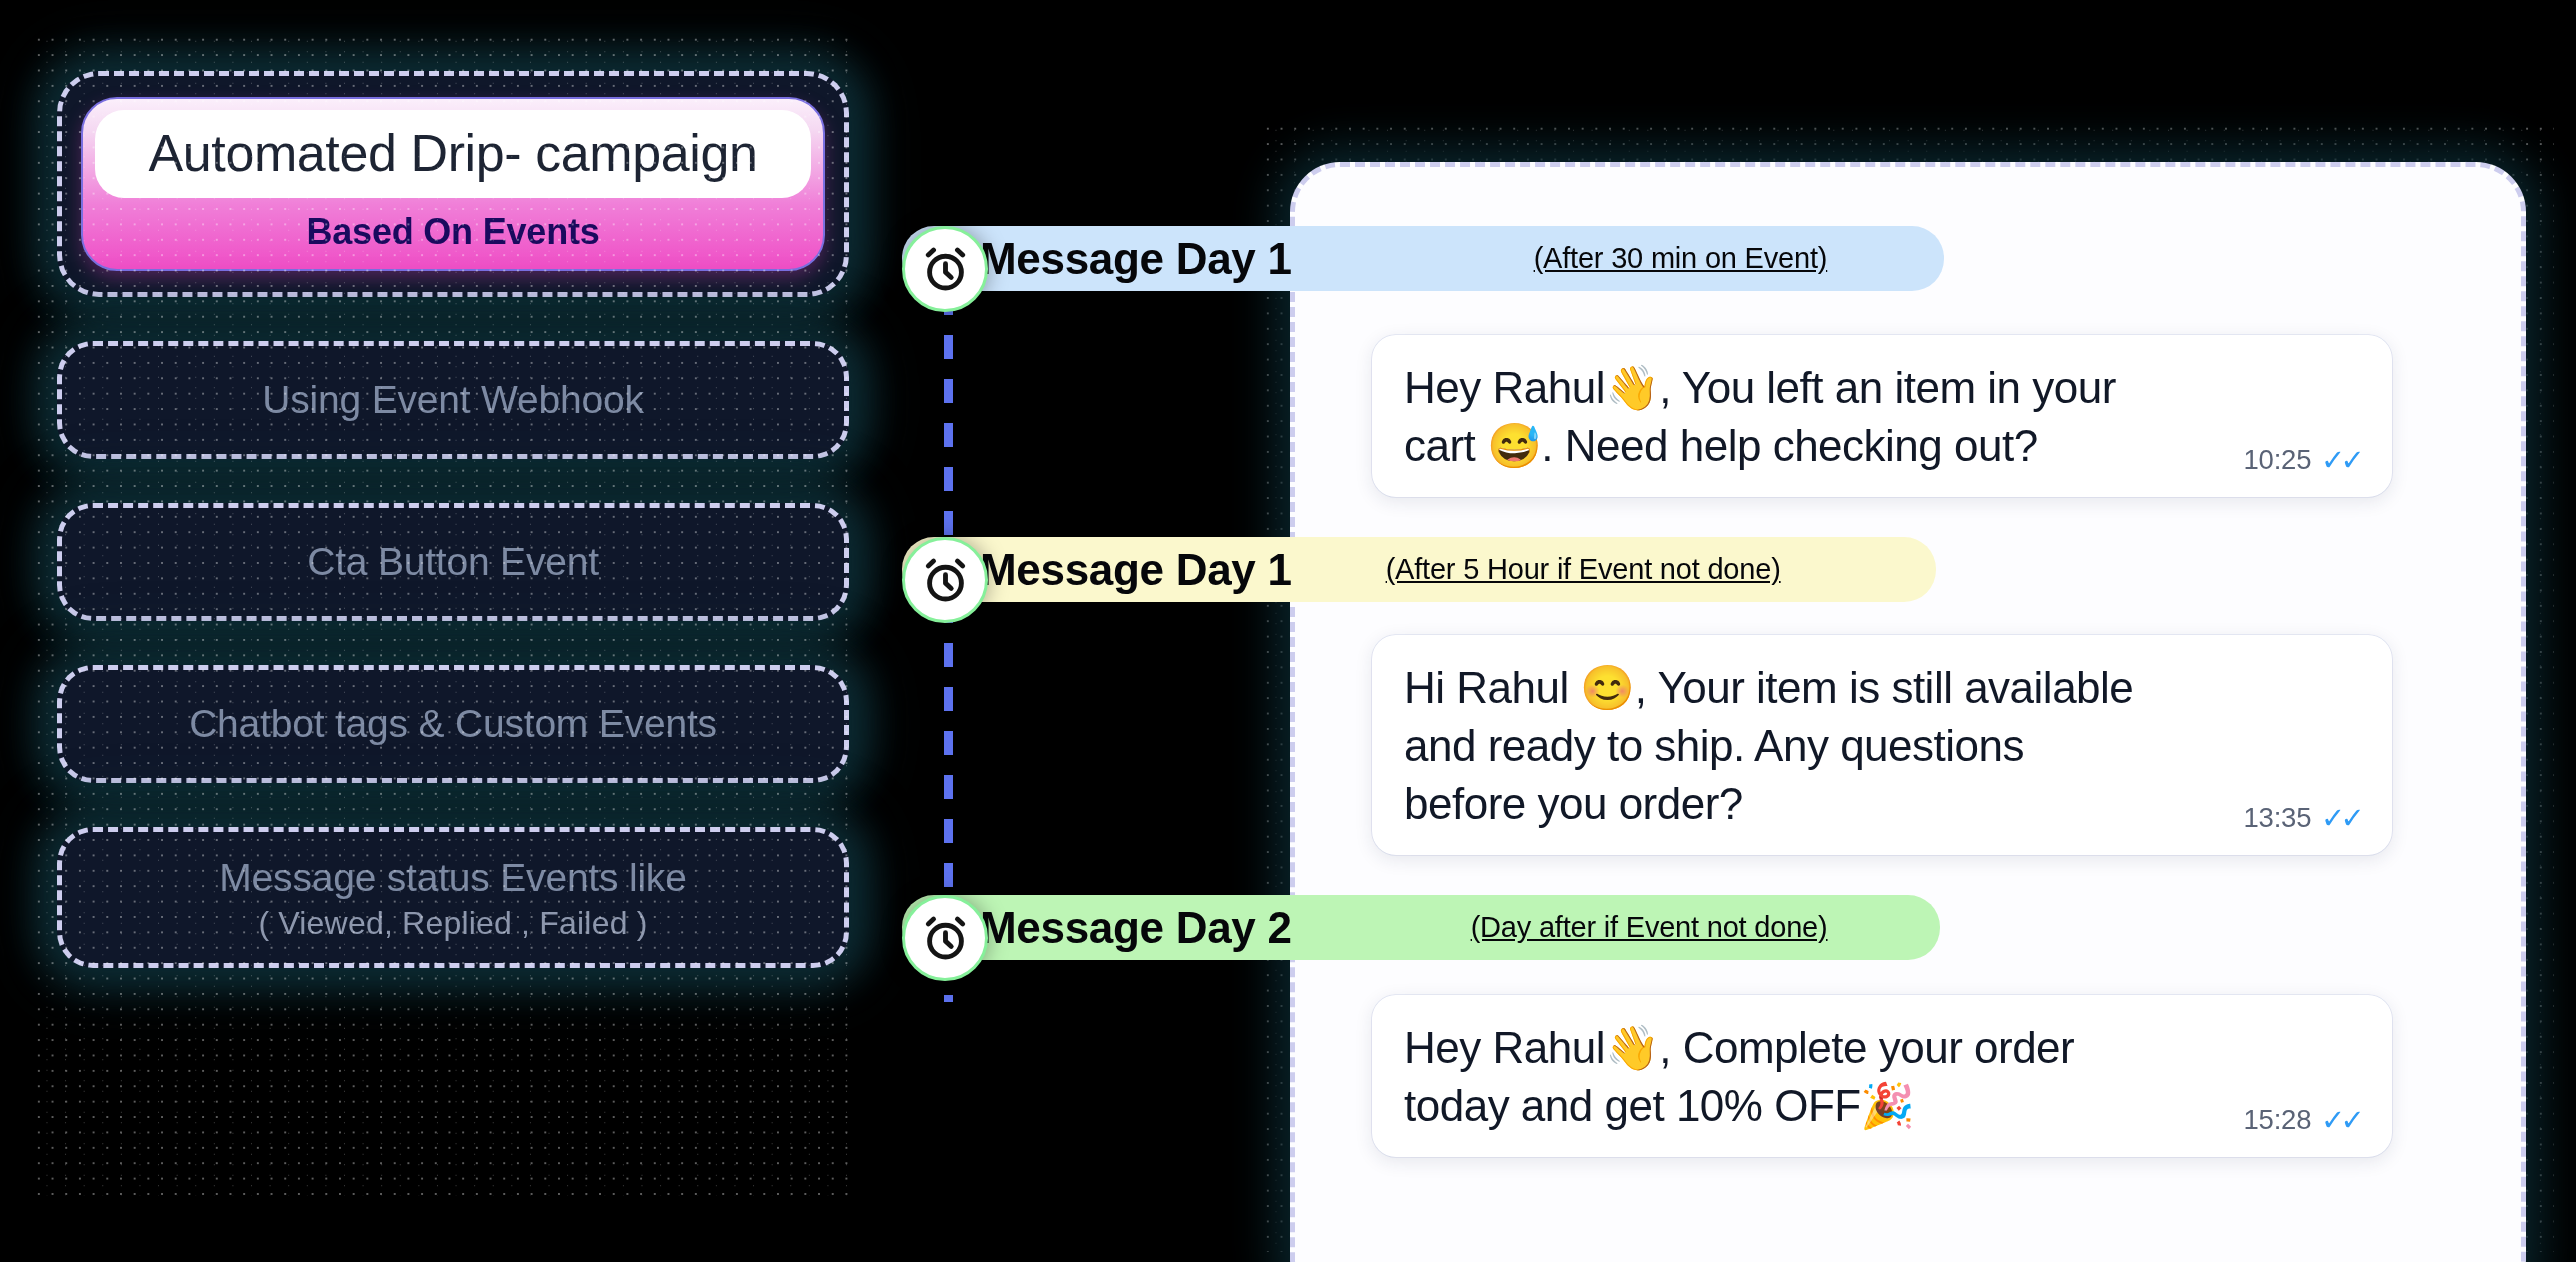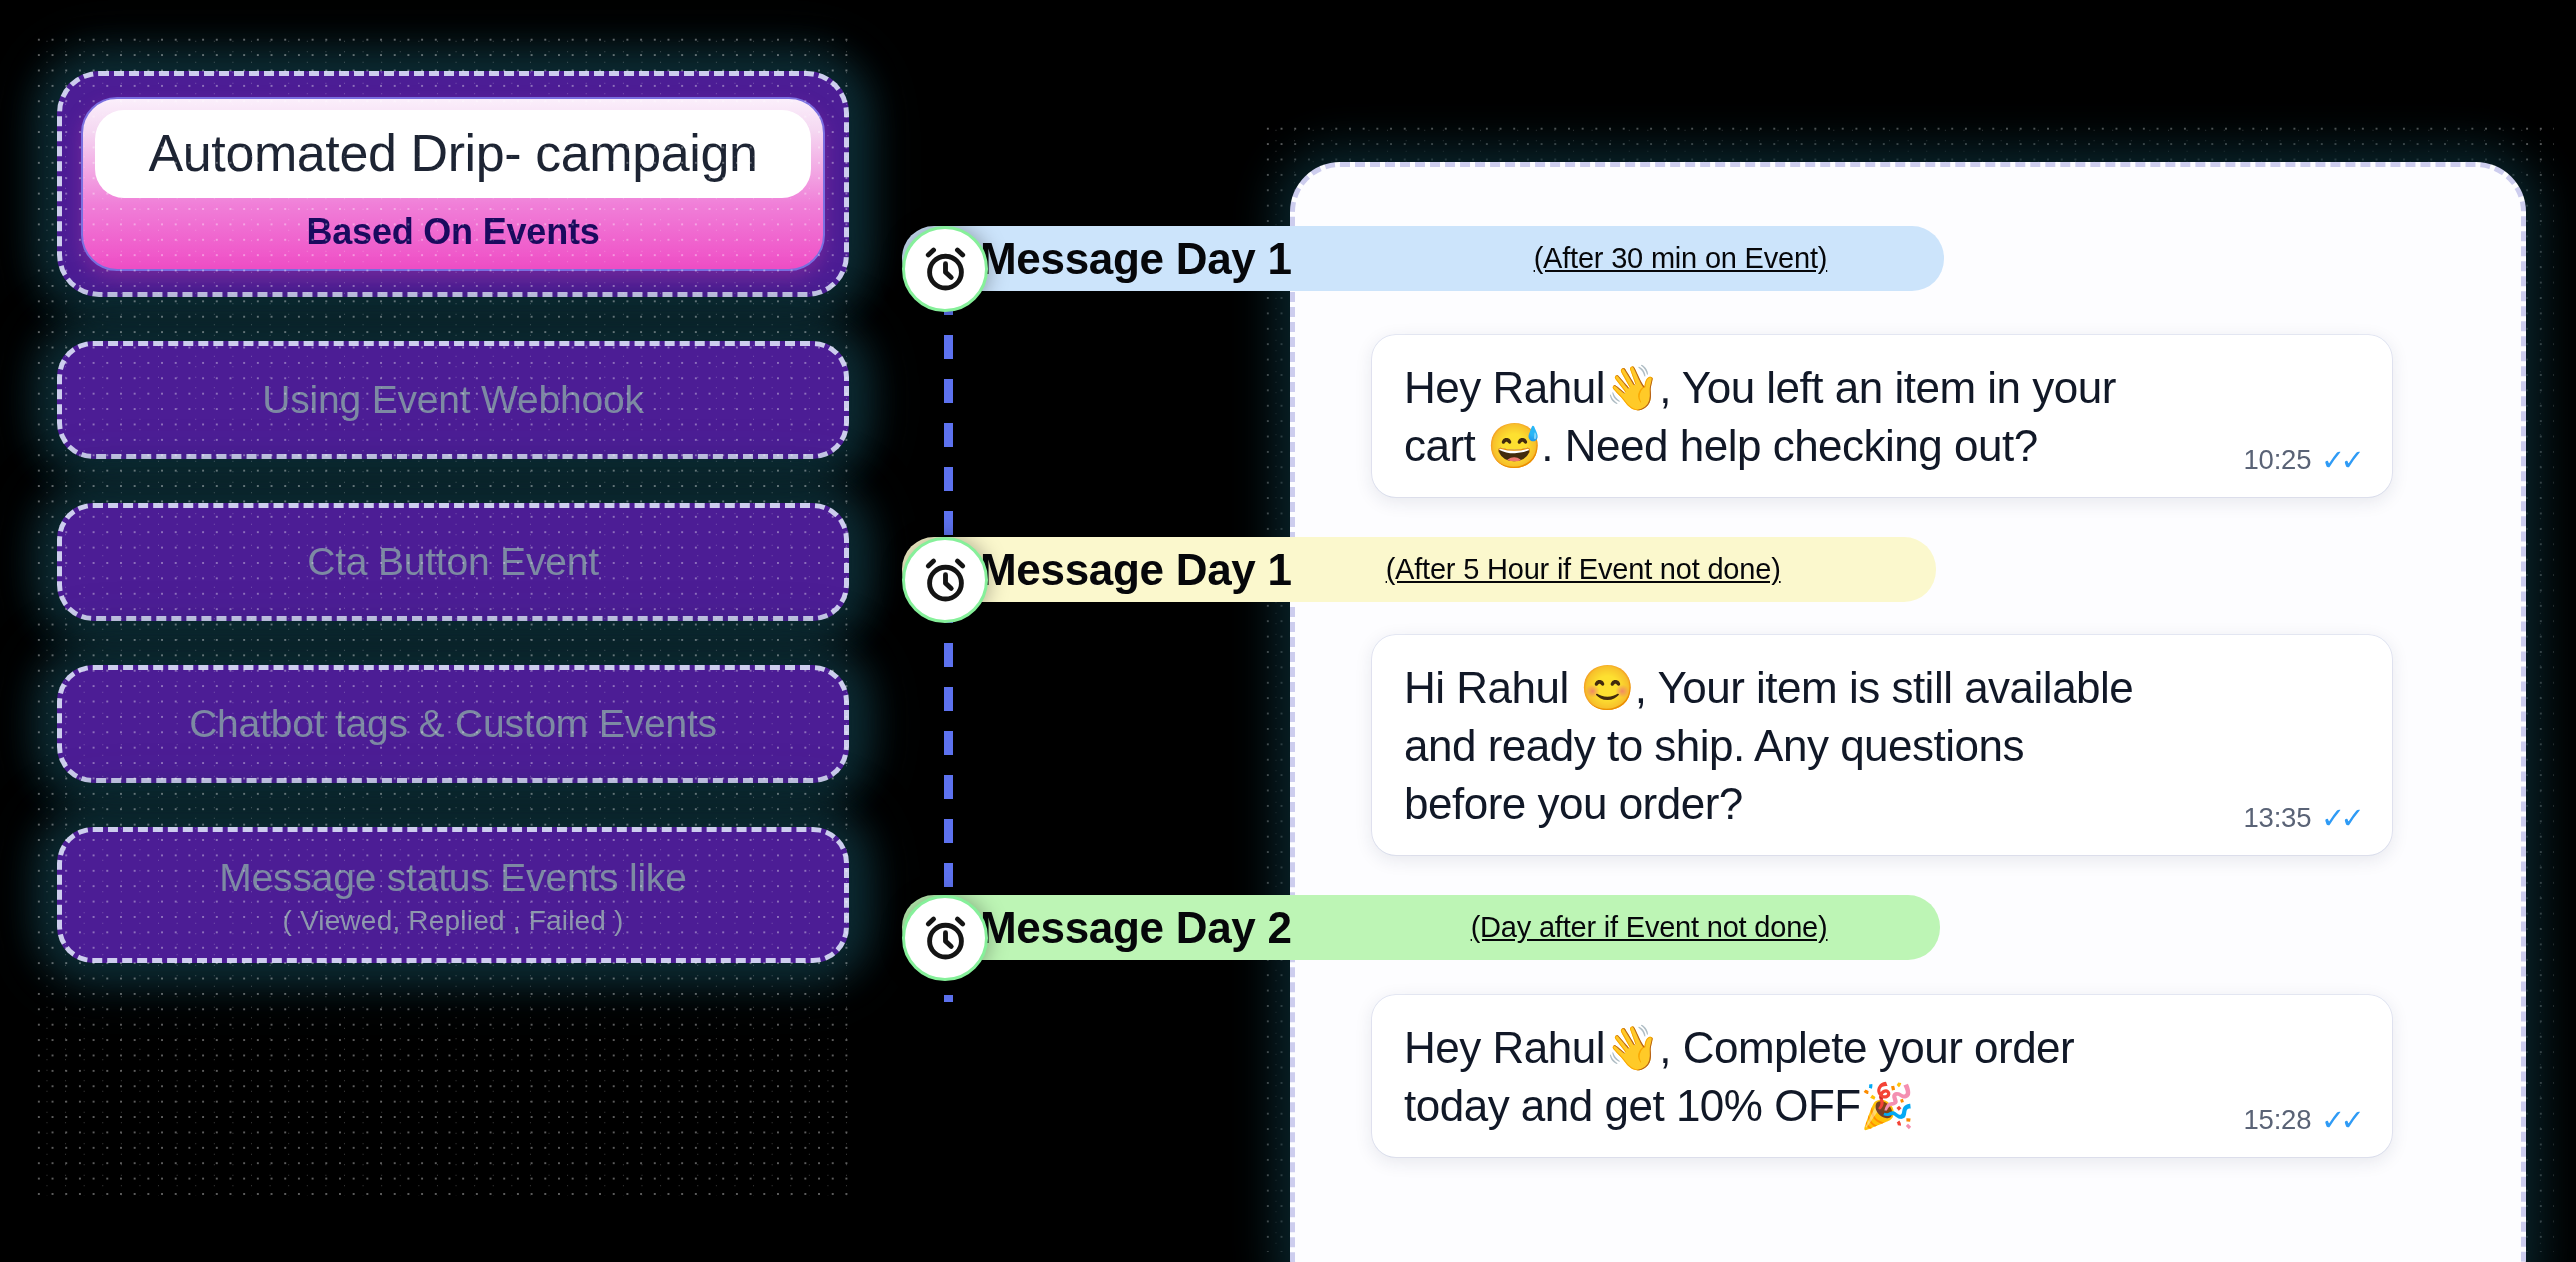--- a/index.html
+++ b/index.html
@@ -36,7 +36,7 @@
 
   .dashed-card {
     position: relative;
-    background: #4c1d95;
+    background: #0f172a;
     border: 5.7px dashed #cdcdee;
     border-radius: 37px;
     box-shadow: 0 0 0 8px rgba(10,24,40,0.0), 0 0 36px 13px rgba(10,40,48,0.9);

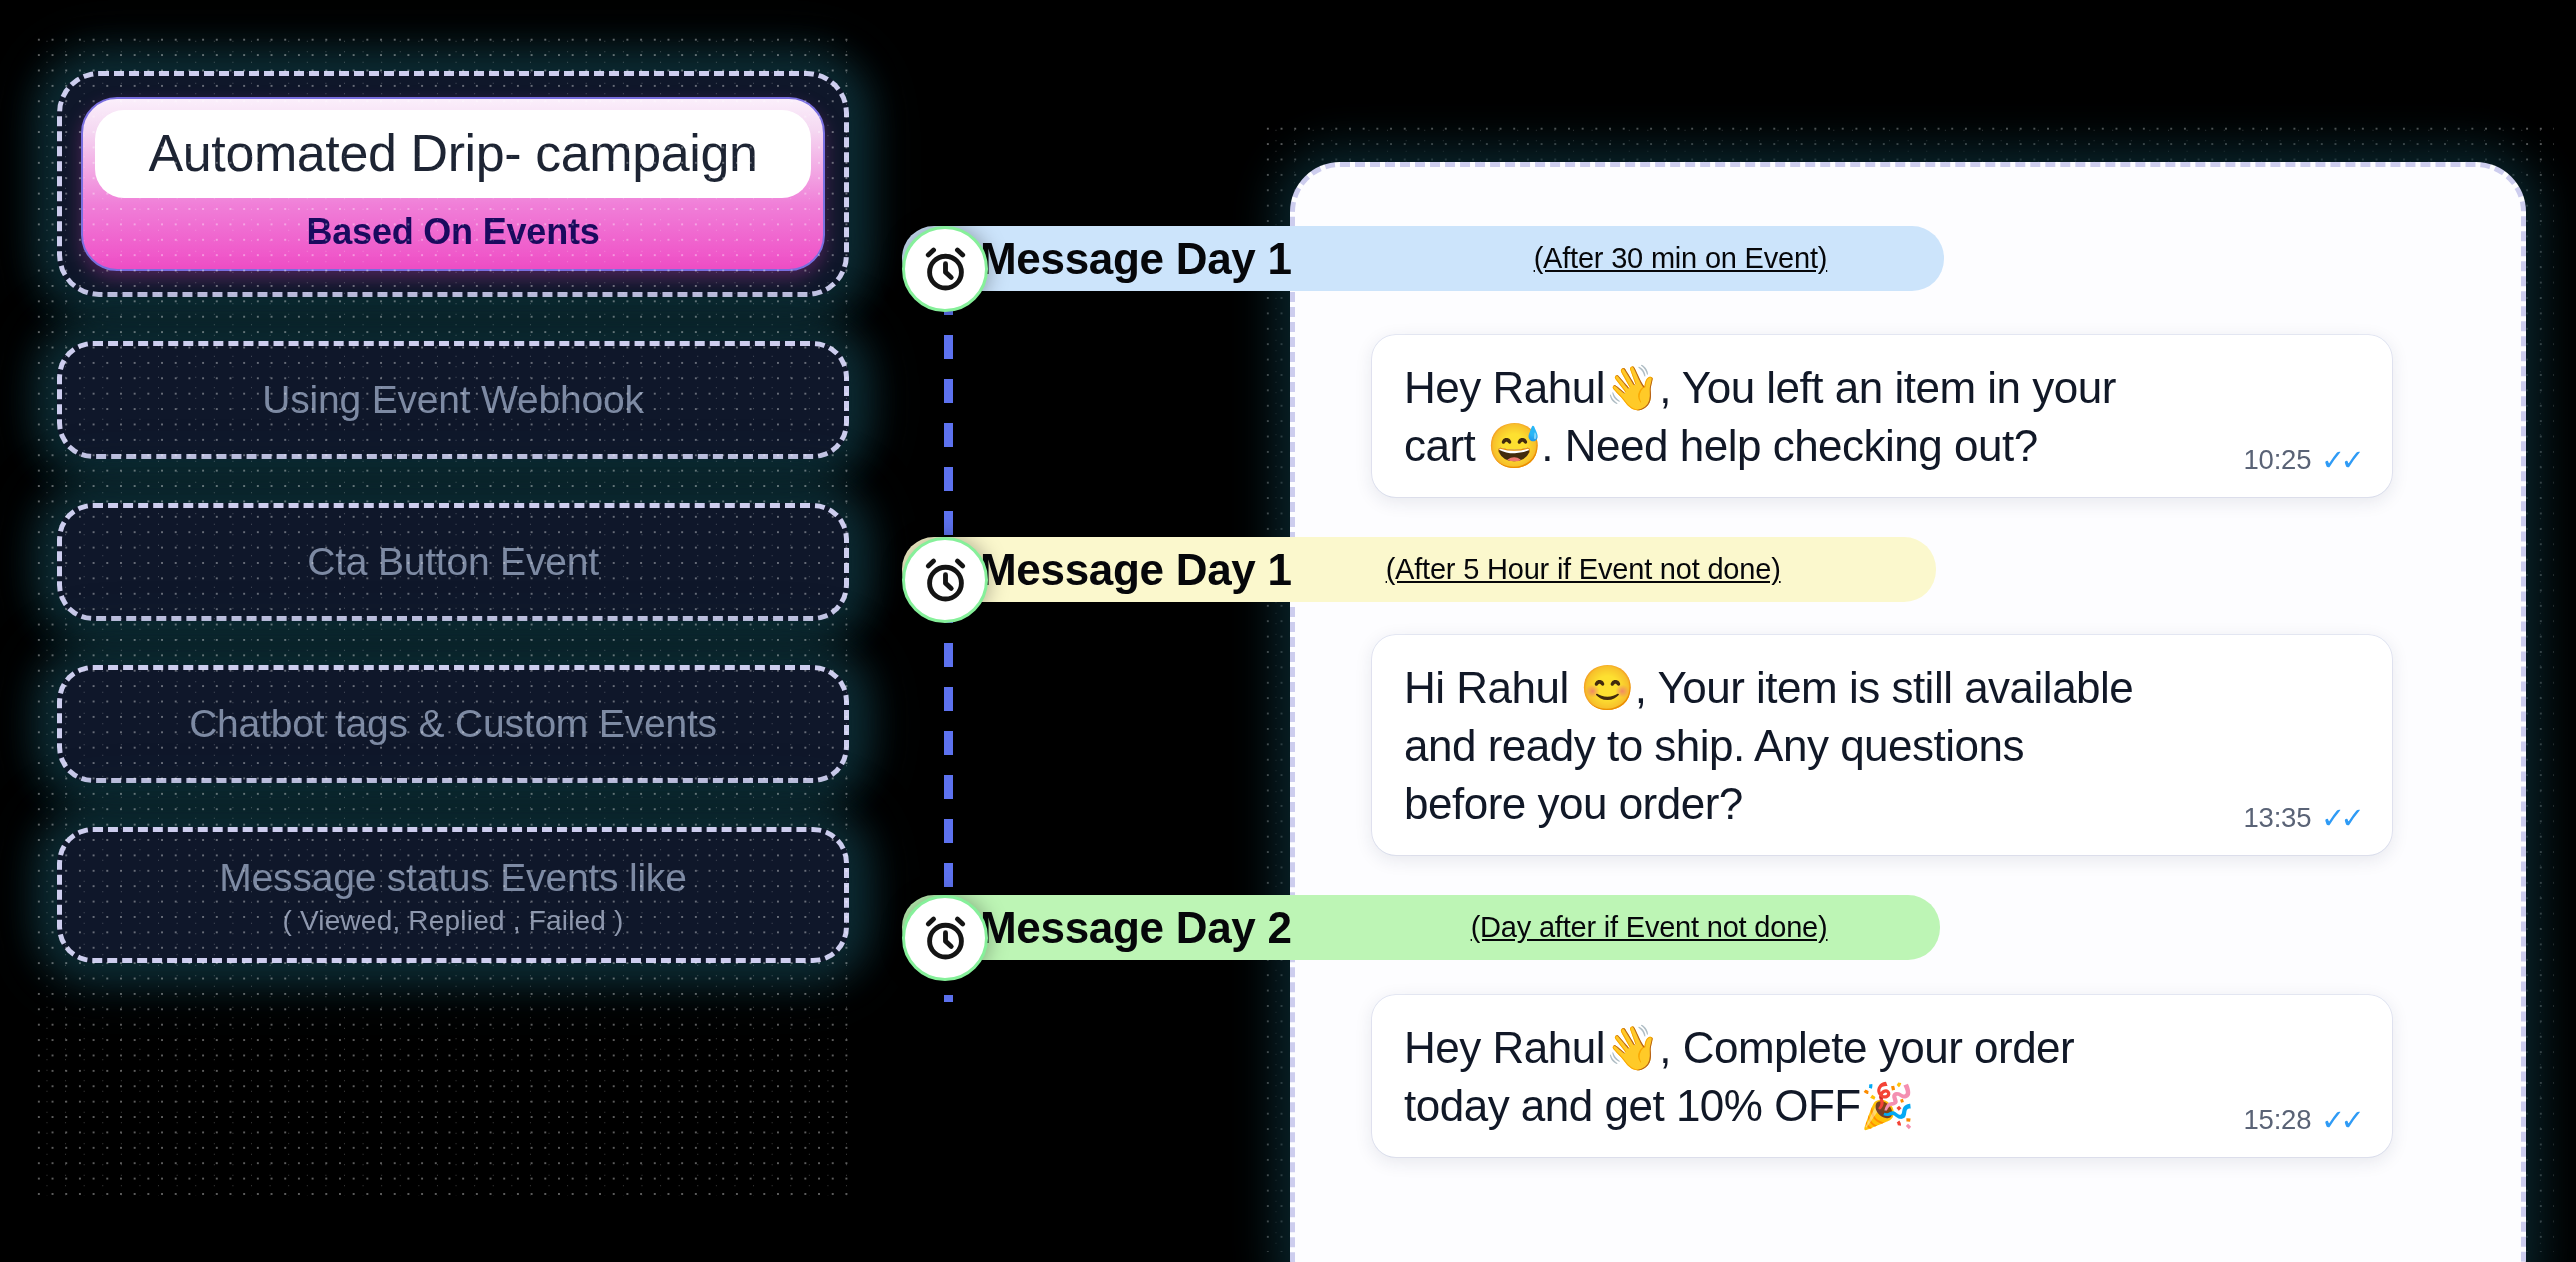--- a/index.html
+++ b/index.html
@@ -106,7 +106,7 @@
 
   .feature-sub {
     margin-top: 4.8px;
-    font-size: 28px;
+    font-size: 32px;
     color: #8d97ad;
     letter-spacing: 0.2px;
     text-align: center;

